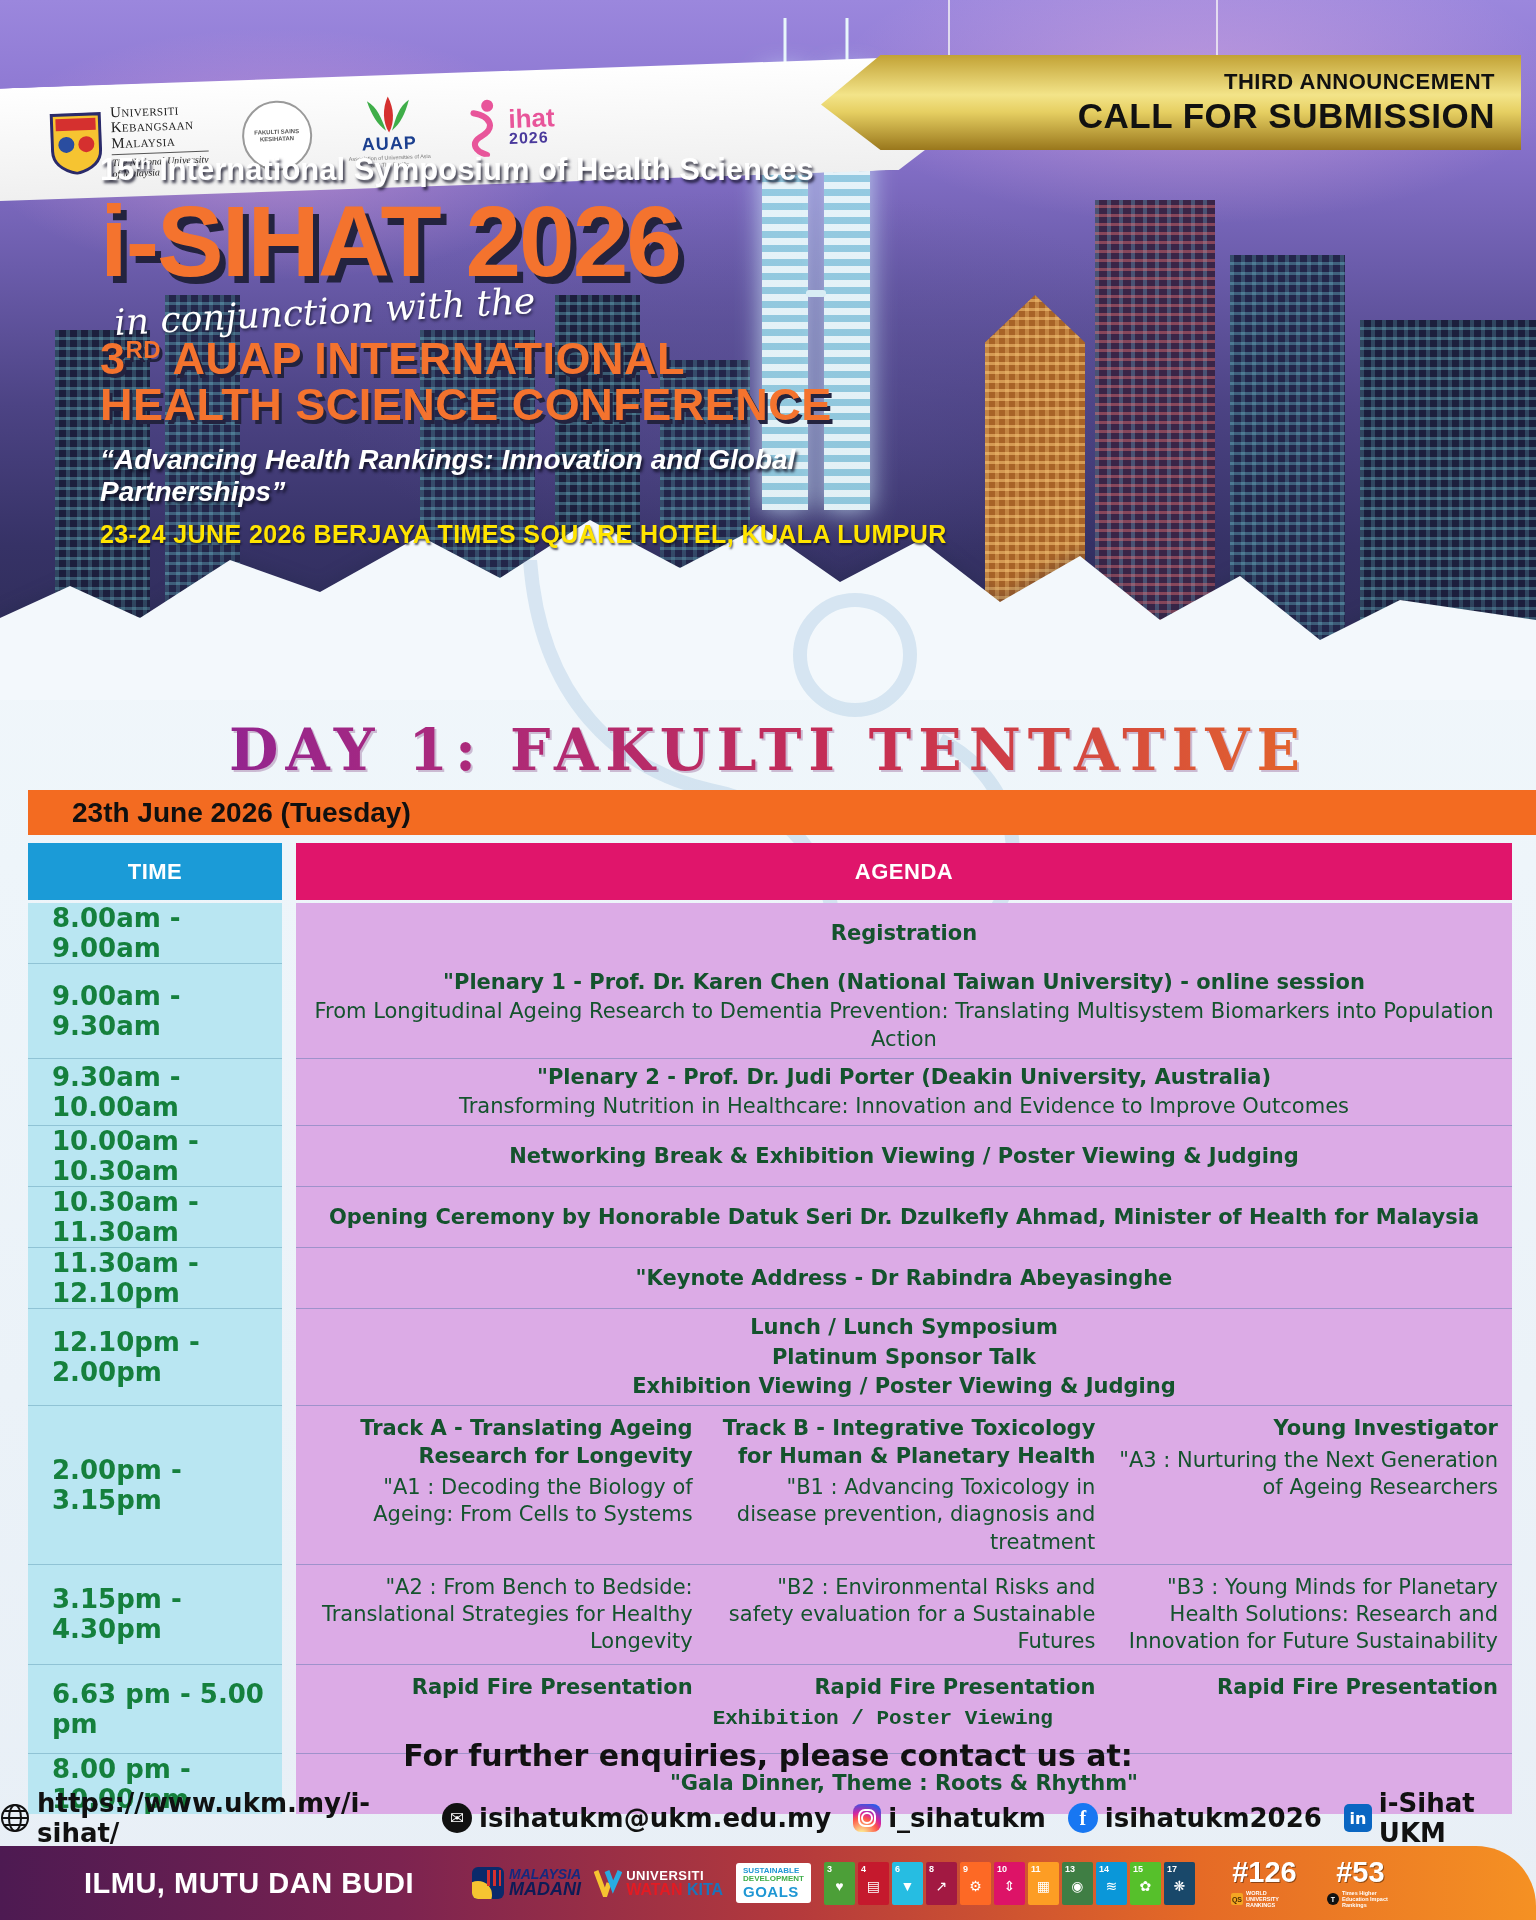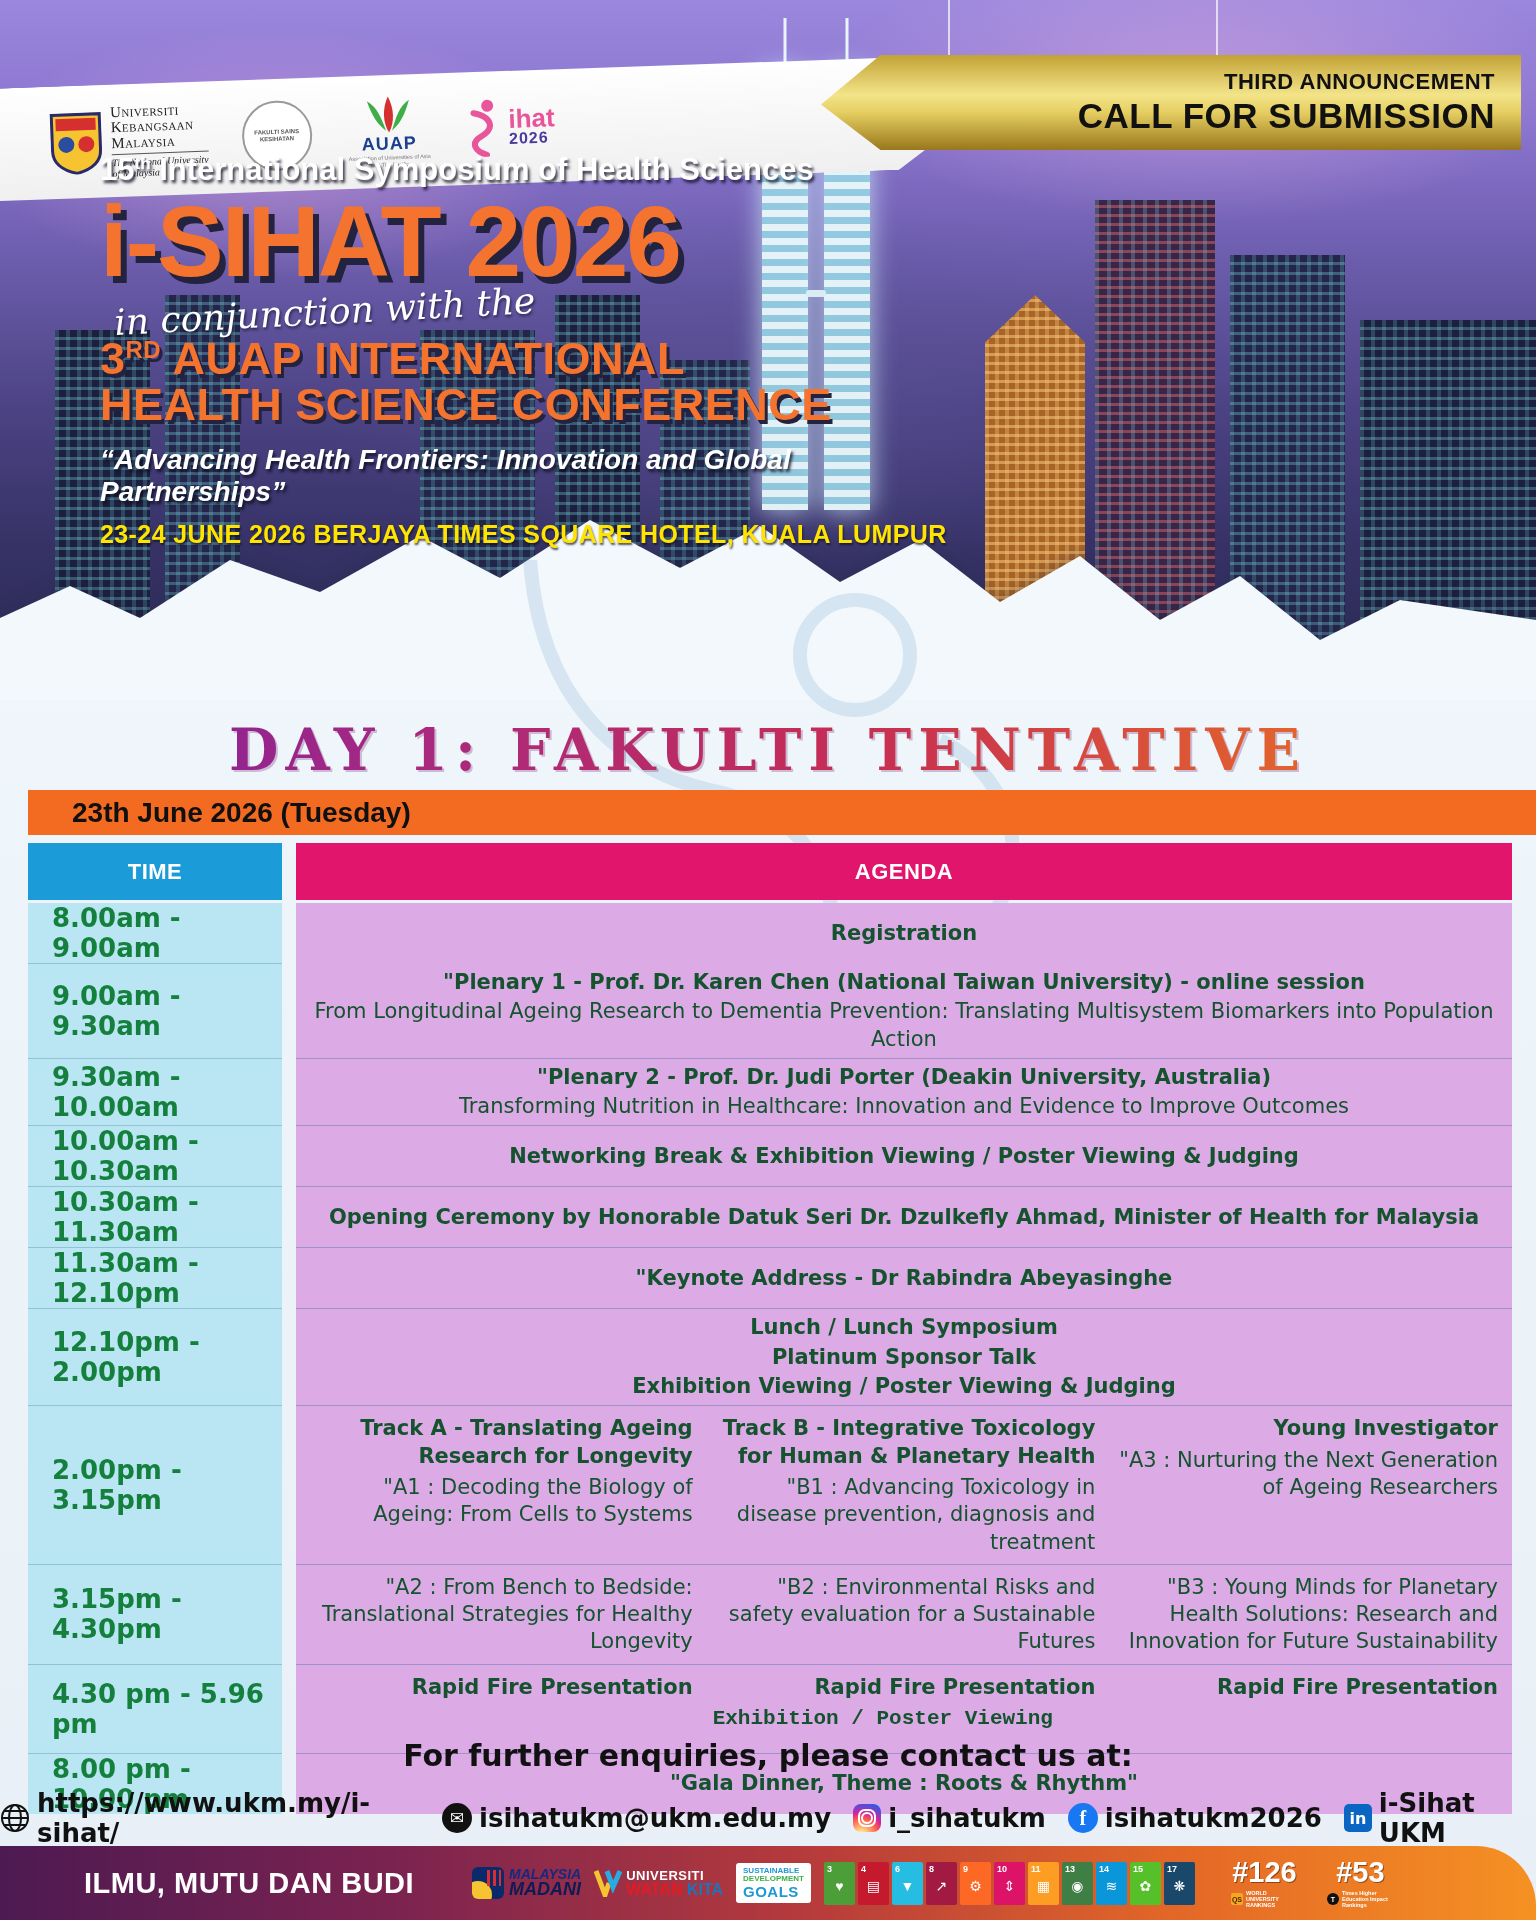--- a/index.html
+++ b/index.html
@@ -242,7 +242,7 @@
     <div class="script">in conjunction with the</div>
     <div class="conf"><span>3</span><sup>RD</sup><span> AUAP INTERNATIONAL</span></div>
     <div class="conf">HEALTH SCIENCE CONFERENCE</div>
-    <div class="tagline">“Advancing Health Frontiers: Innovation and Global Partnerships”</div>
+    <div class="tagline">“Advancing Health Rankings: Innovation and Global Partnerships”</div>
     <div class="venue">23-24 JUNE 2026 BERJAYA TIMES SQUARE HOTEL, KUALA LUMPUR</div>
   </div>
 

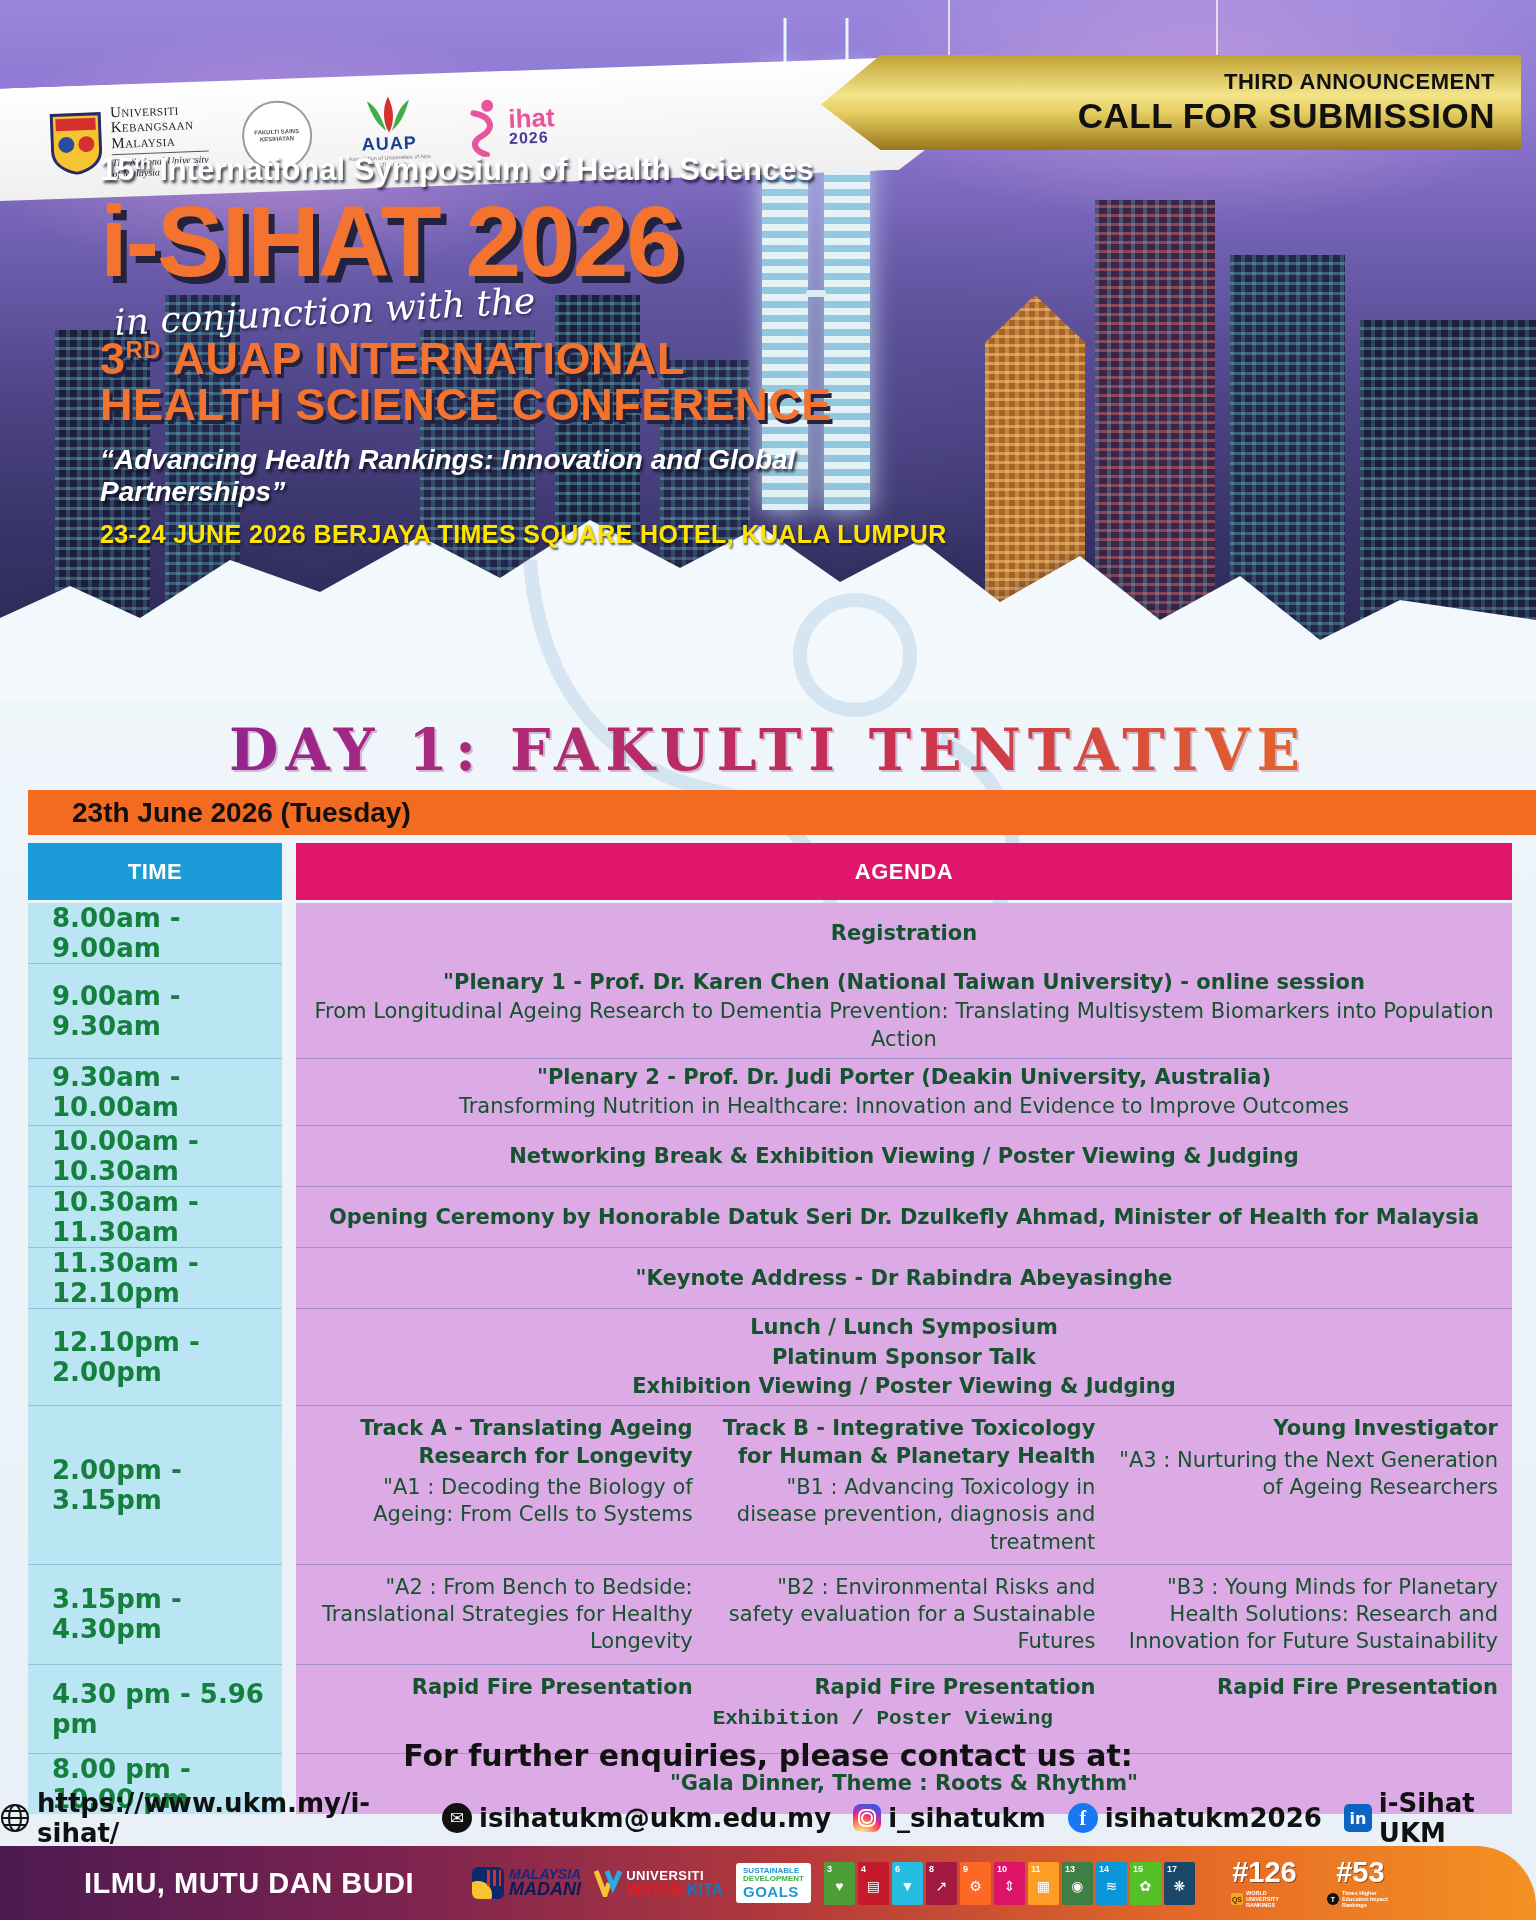--- a/index.html
+++ b/index.html
@@ -323,7 +323,7 @@
       </div>
     </div>
 
-    <div class="tcell r10">4.30 pm - 5.96 pm</div>
+    <div class="tcell r10">6.63 pm - 5.00 pm</div>
     <div class="acell cols r10">
       <div class="col">
         <p class="h">Rapid Fire Presentation</p>

